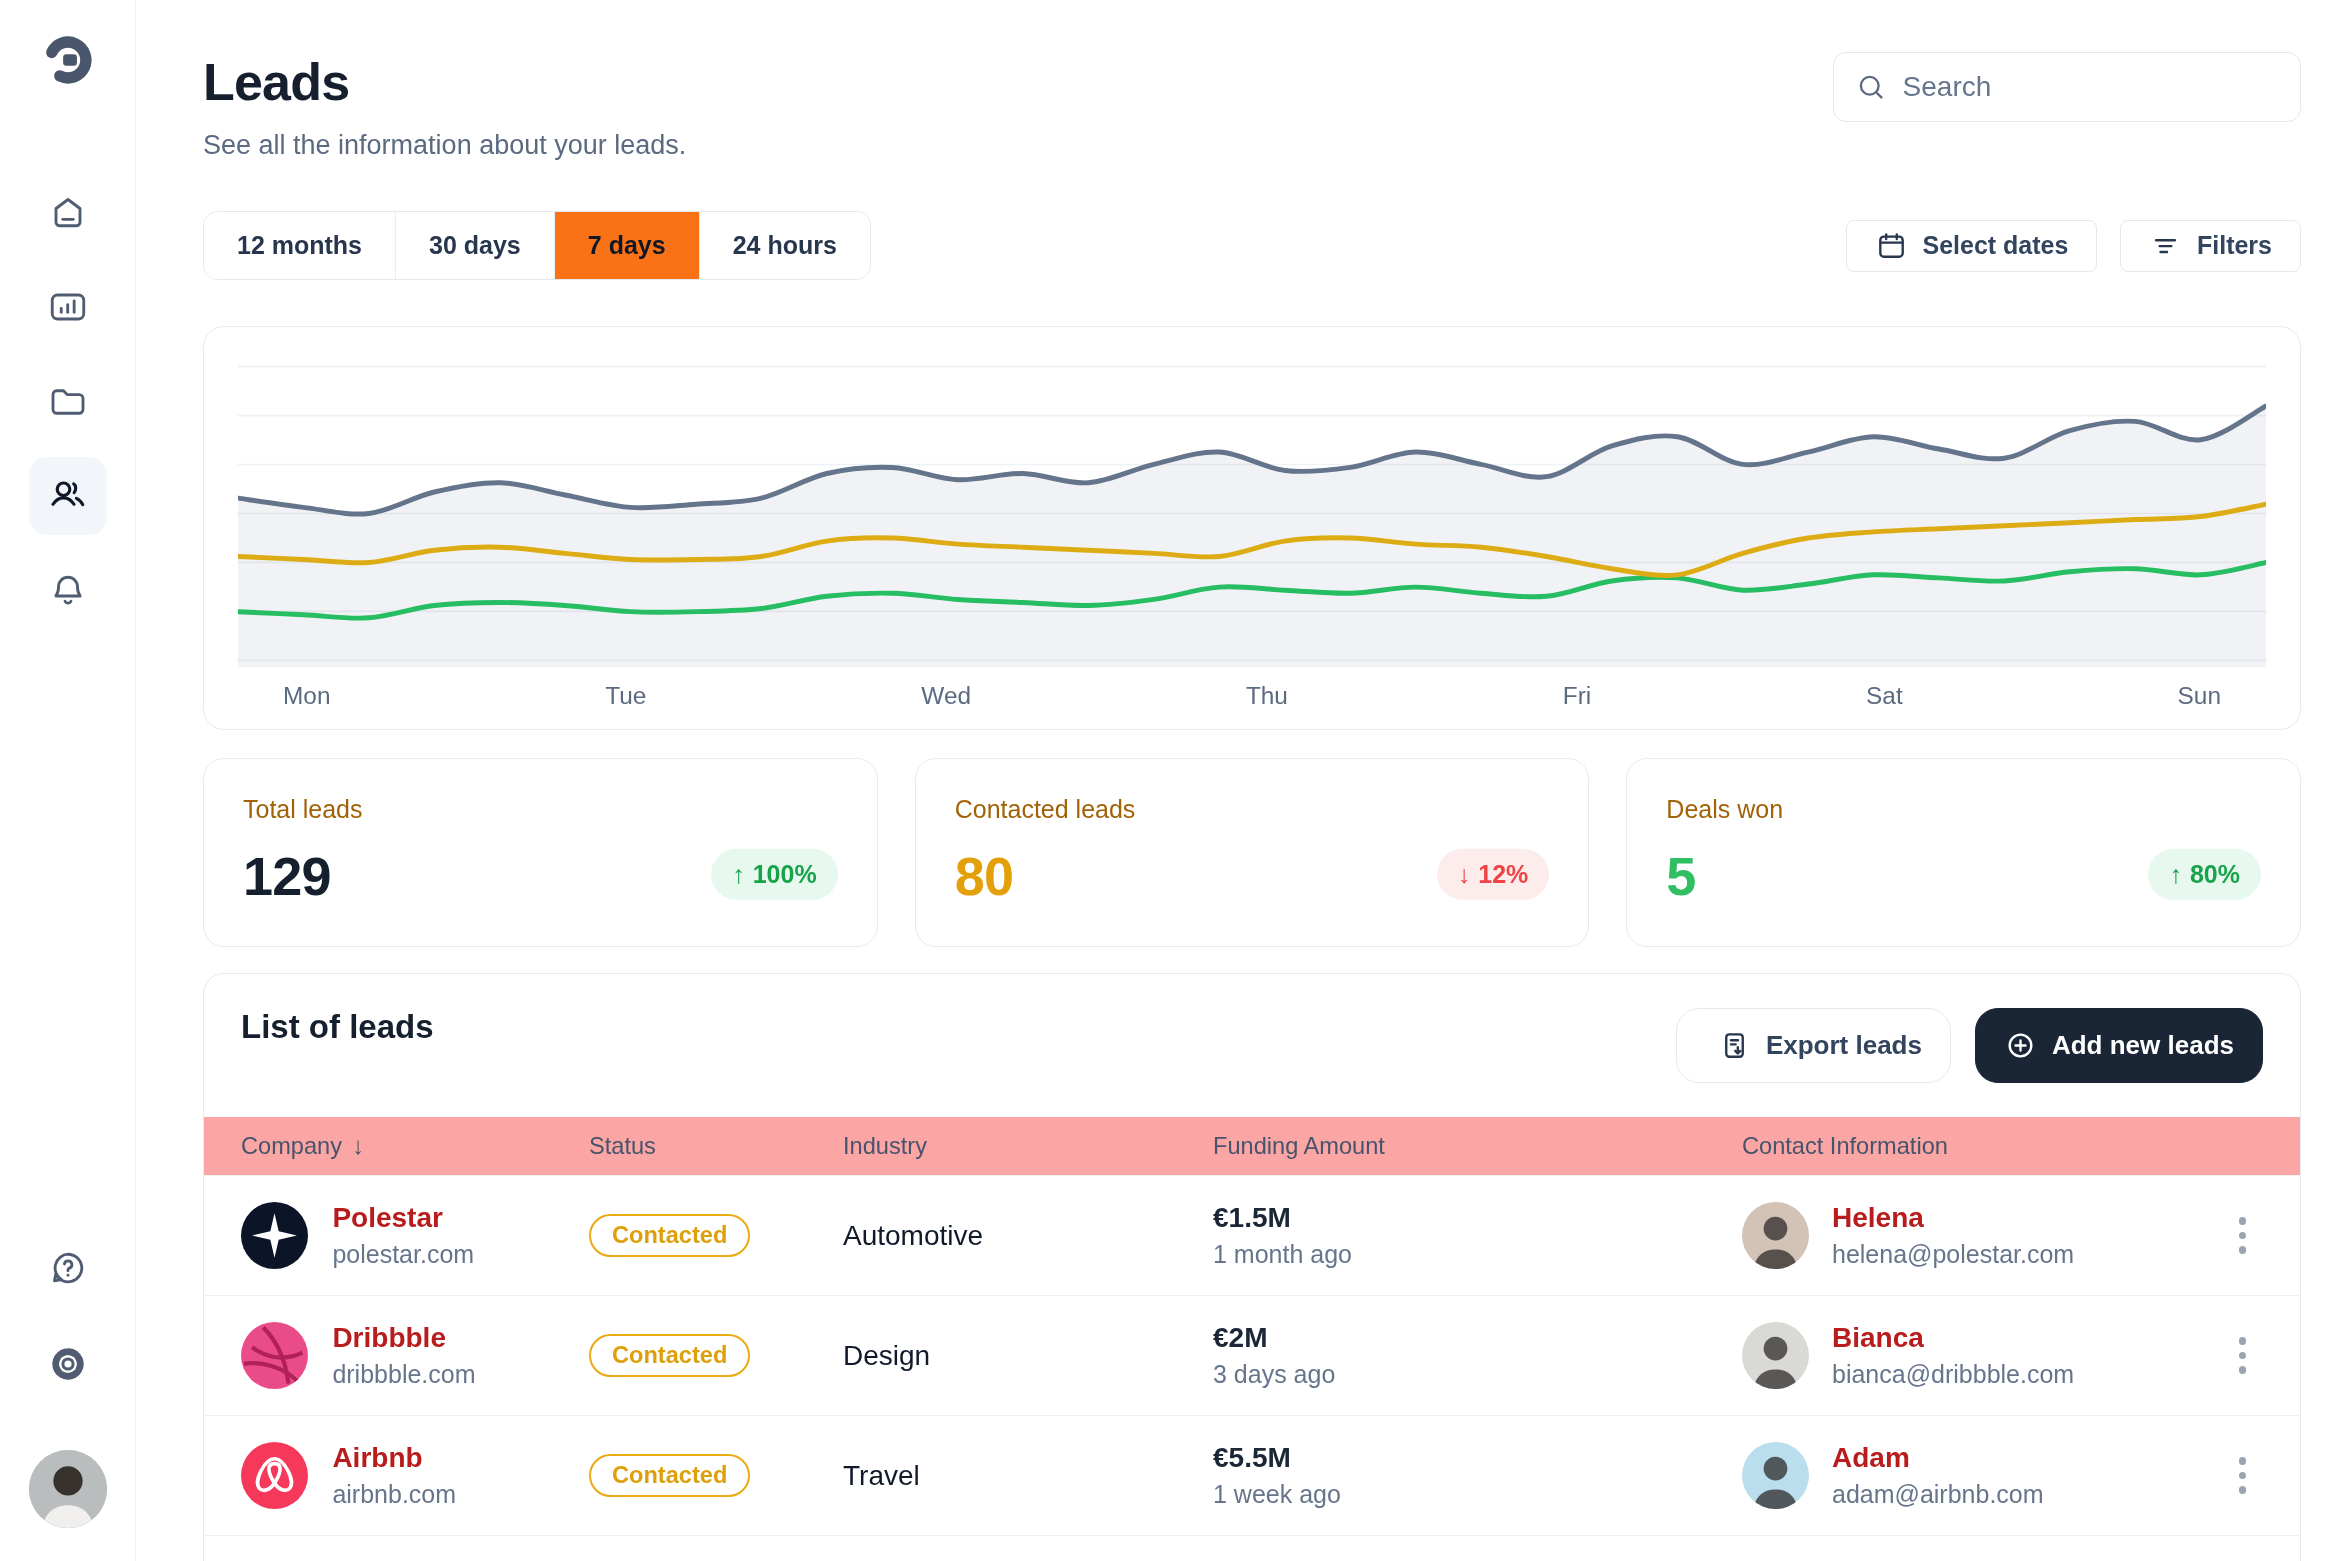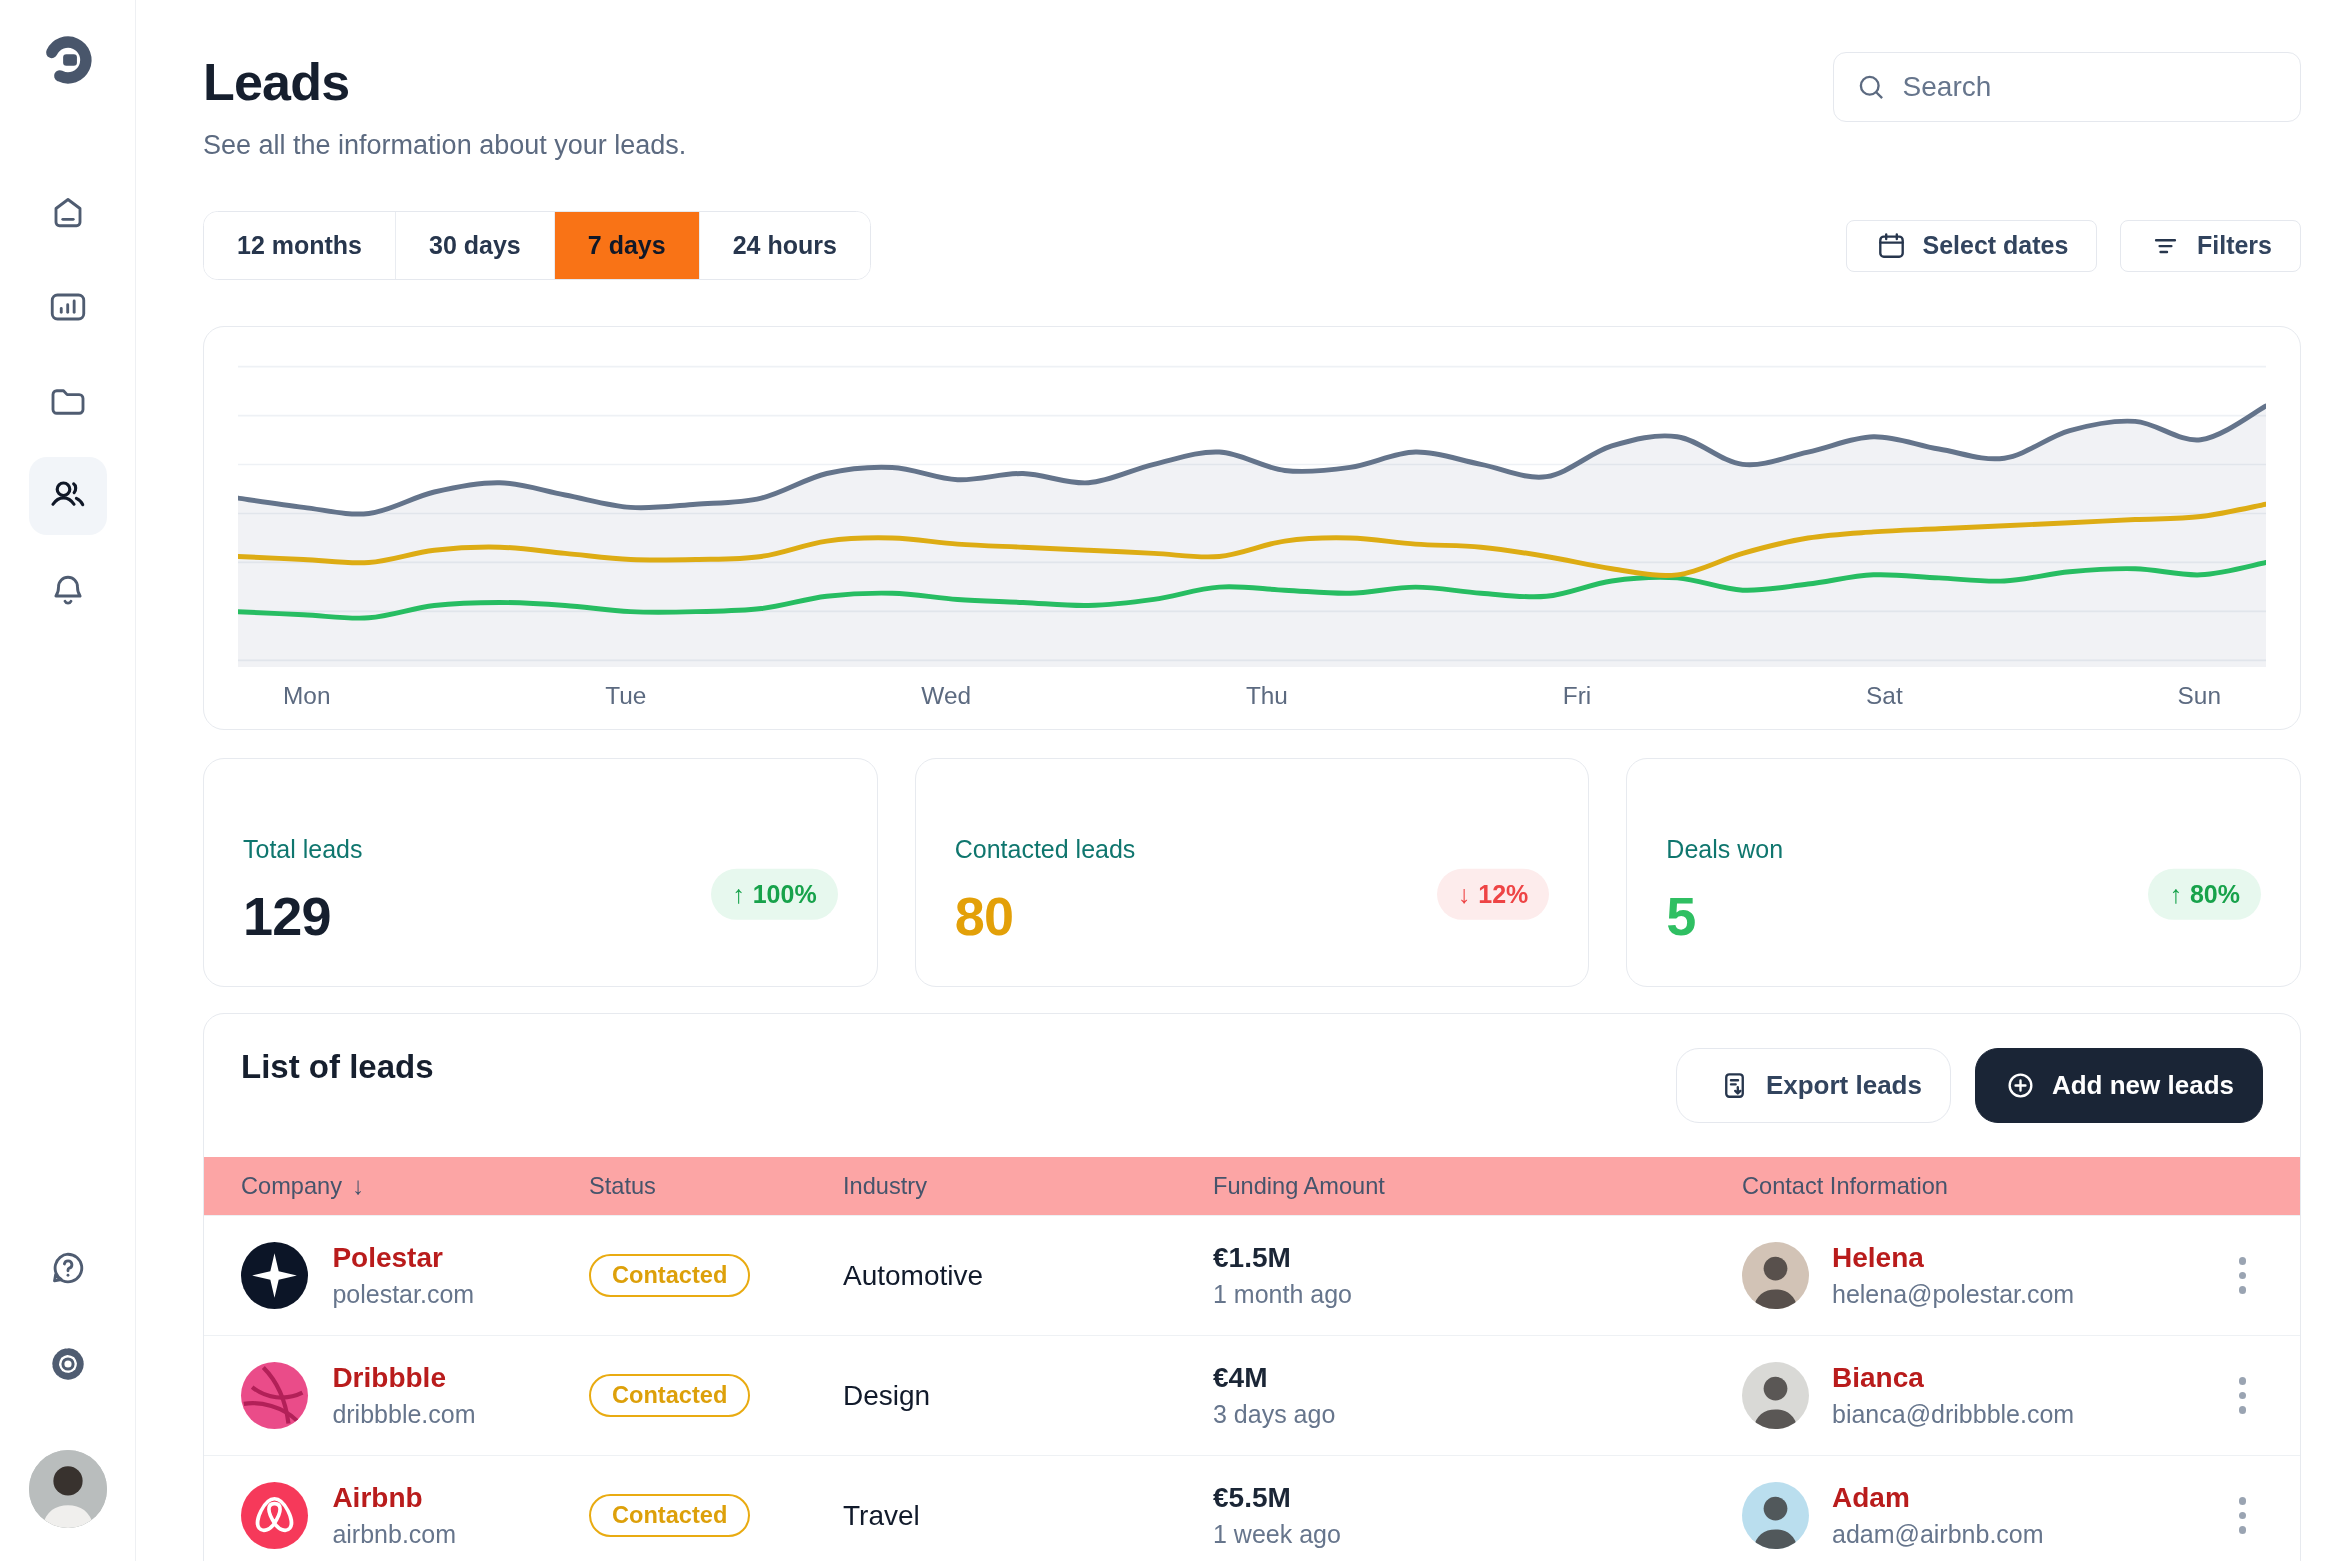--- a/index.html
+++ b/index.html
@@ -60,7 +60,7 @@
   .stats { display:flex; gap:37px; margin-top:28px; }
   .stat-card { flex:1; border:1.6px solid #e7eaef; border-radius:21px; padding:36px 39px 39px;
     background:#fff; position:relative; }
-  .stat-label { font-size:25px; color:#0f766e;margin-top:40px; }
+  .stat-label { font-size:25px; color:#a16207; }
   .stat-value { font-size:54px; font-weight:700; margin-top:21px; letter-spacing:-0.8px; }
   .badge { position:absolute; right:39px; top:50%; transform:translateY(-8%);
     font-size:25px; font-weight:700; border-radius:812px; padding:11.4px 21px; display:flex; gap:8.1px; }

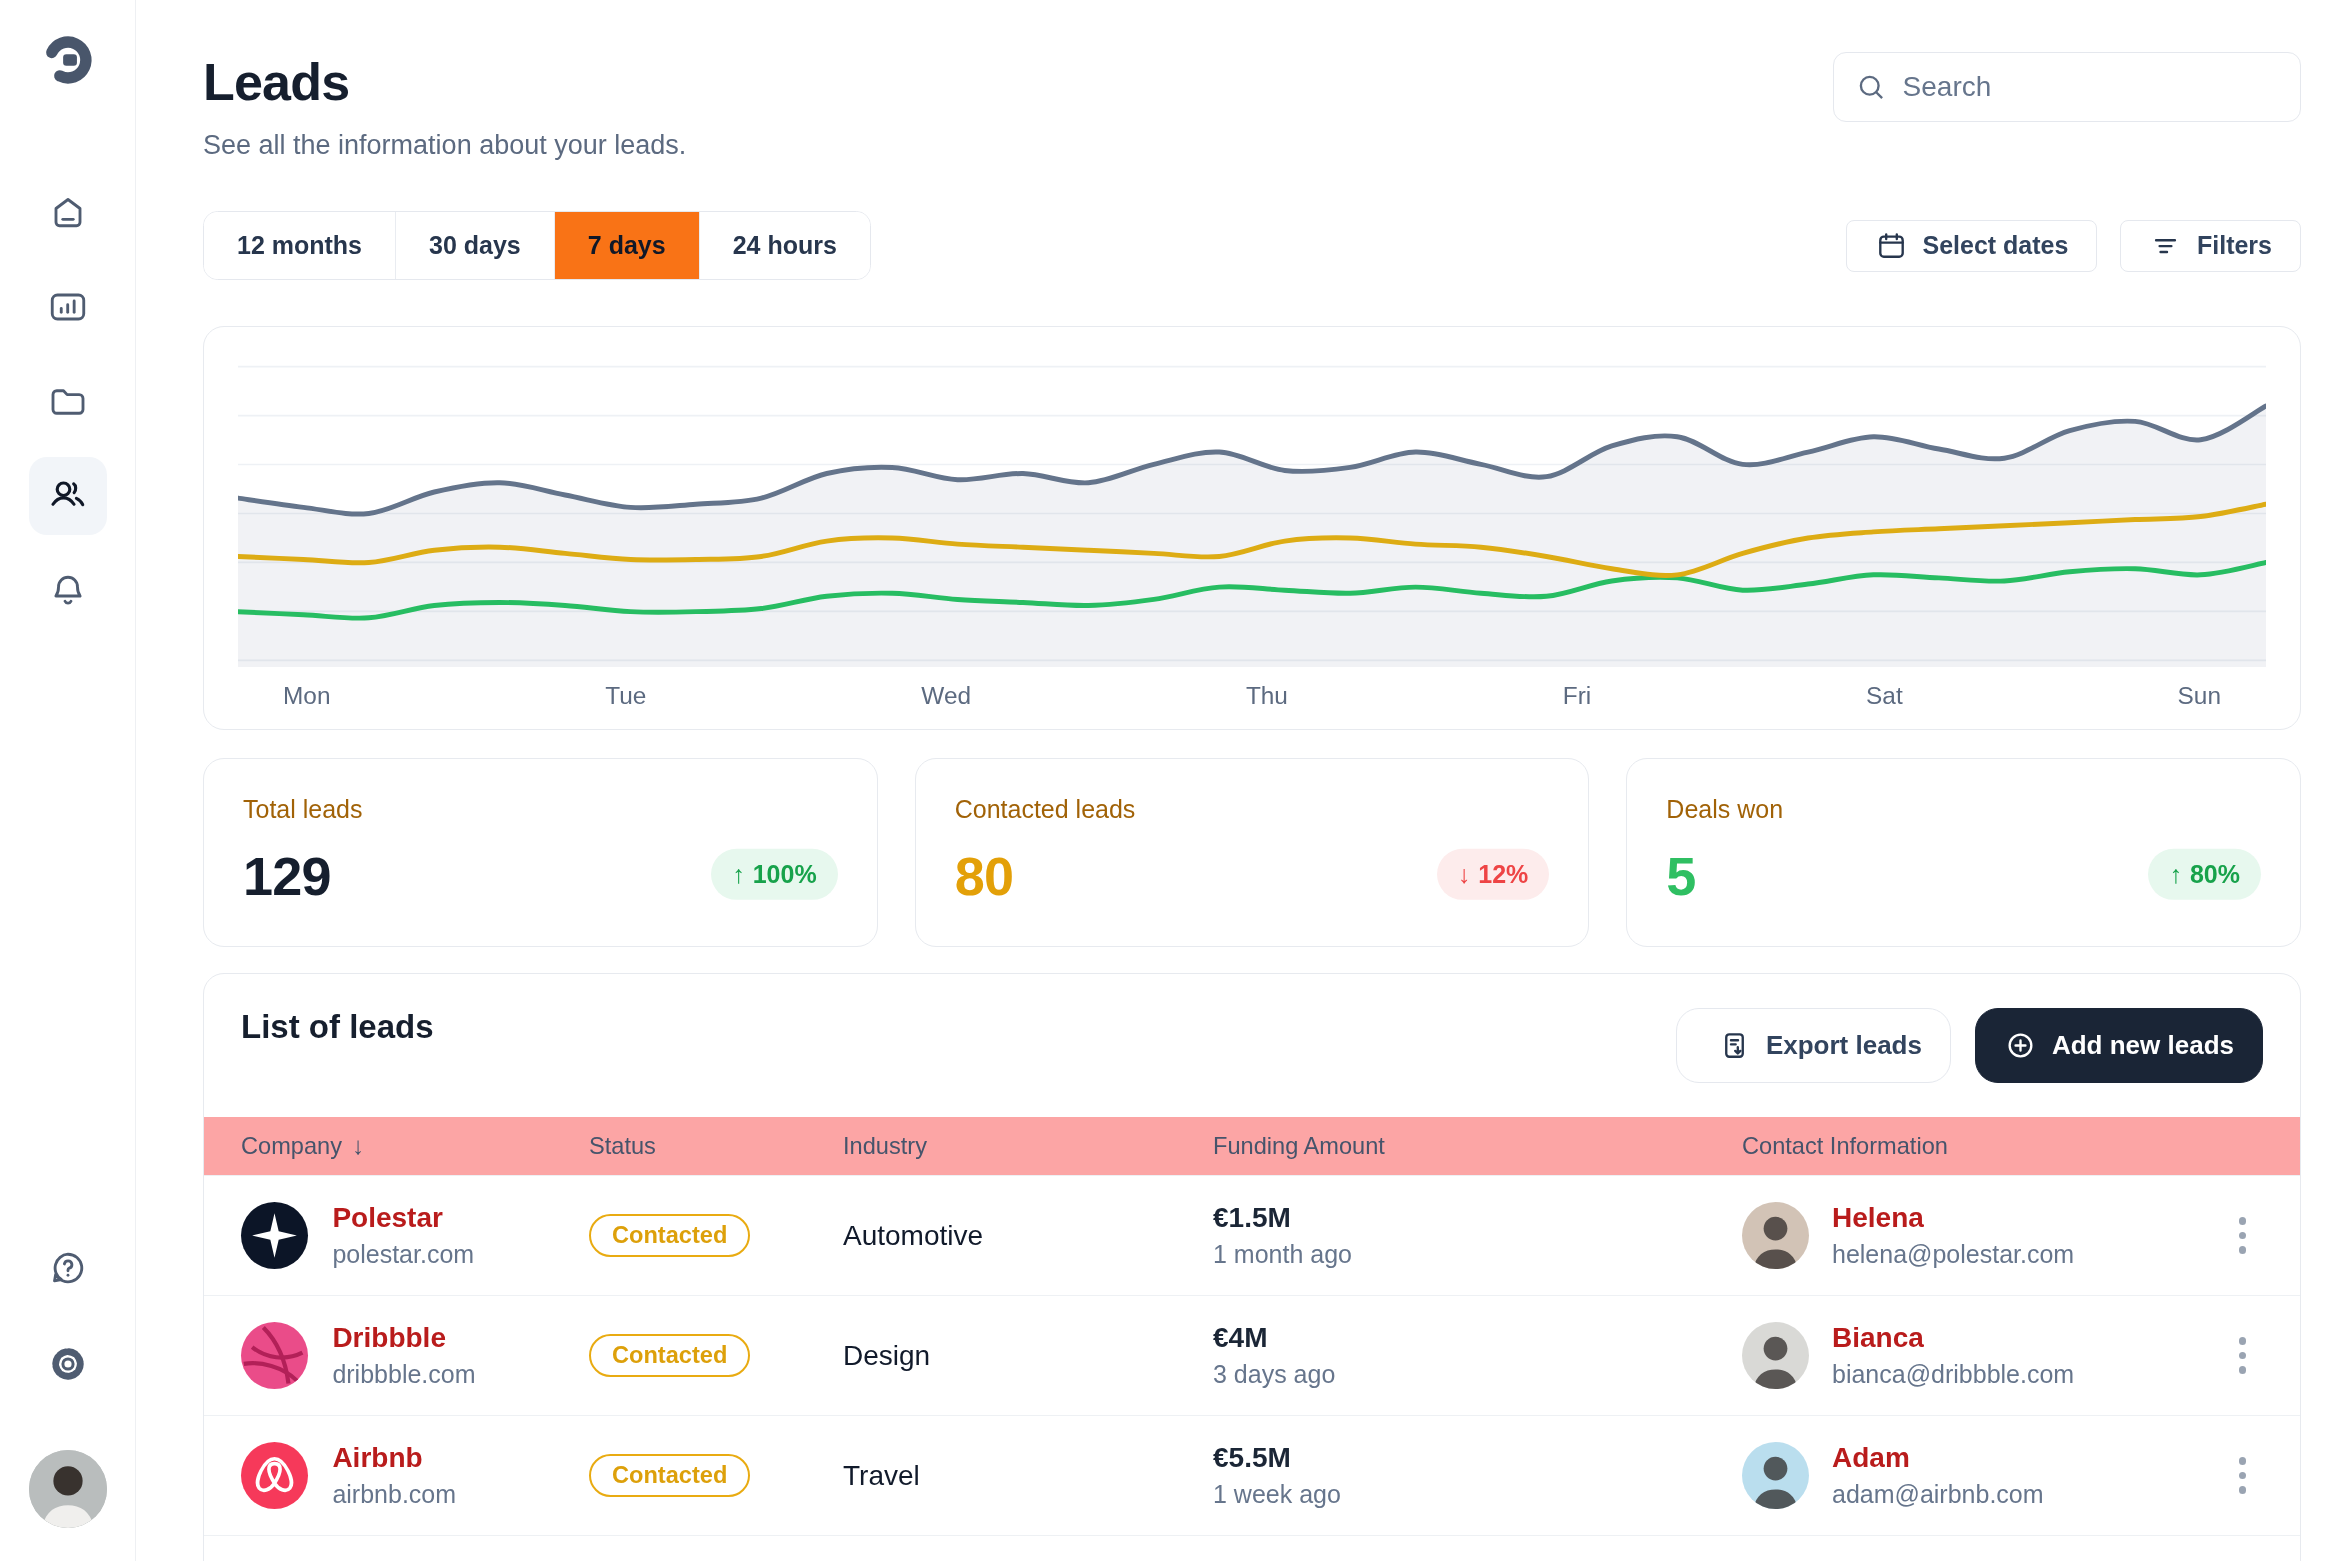--- a/index.html
+++ b/index.html
@@ -368,7 +368,7 @@
     <div><span class="pill">Contacted</span></div>
     <div class="industry">Design</div>
     <div>
-      <div class="famount">€4M</div>
+      <div class="famount">€2M</div>
       <div class="fwhen">3 days ago</div>
     </div>
     <div class="contact">

